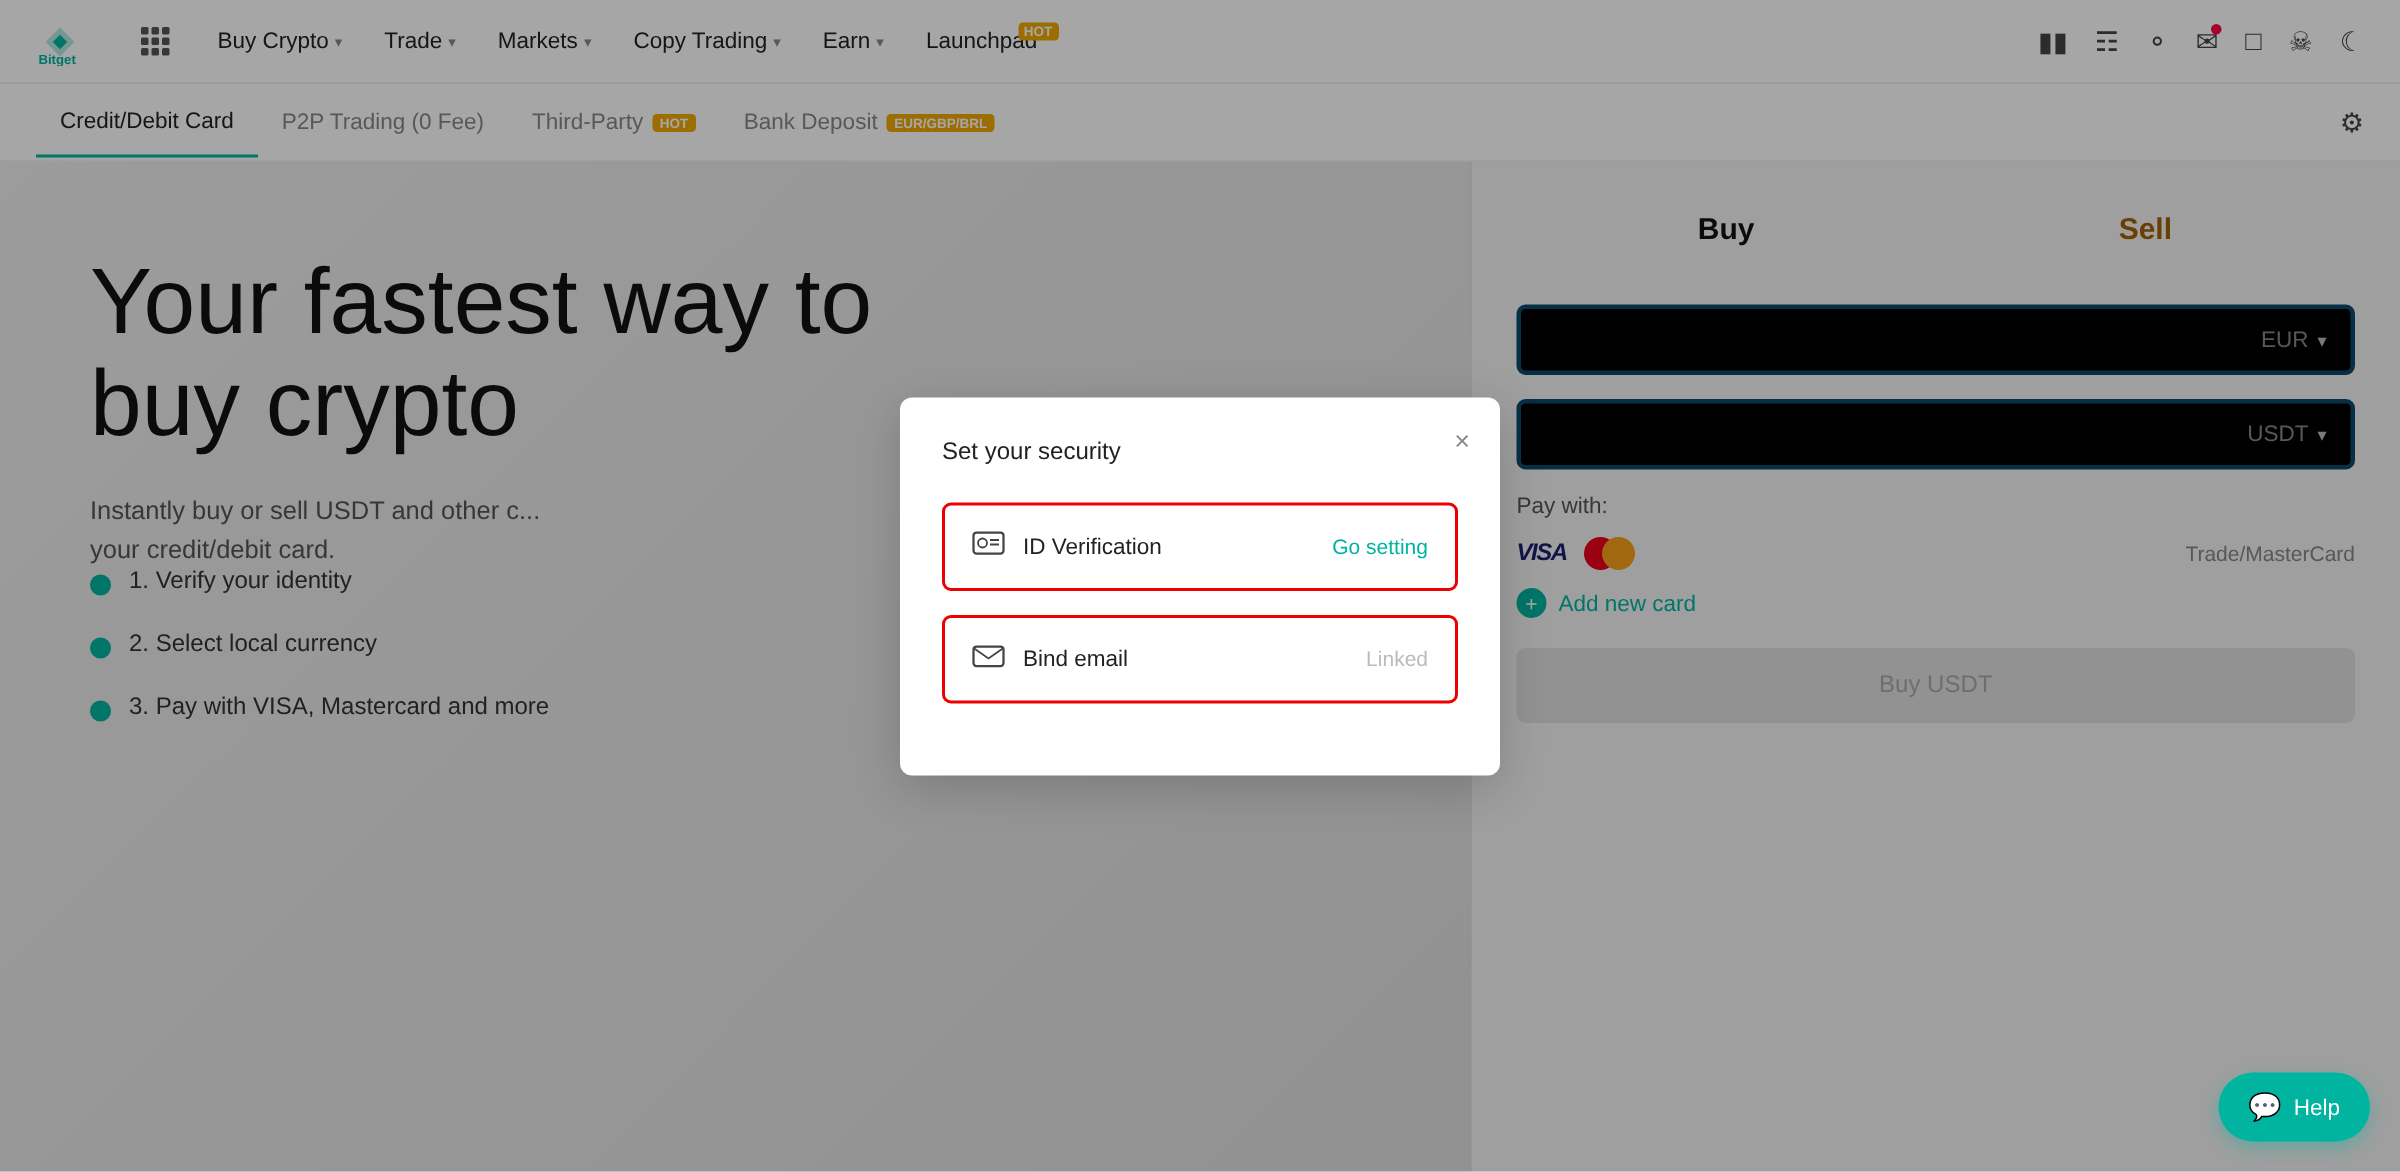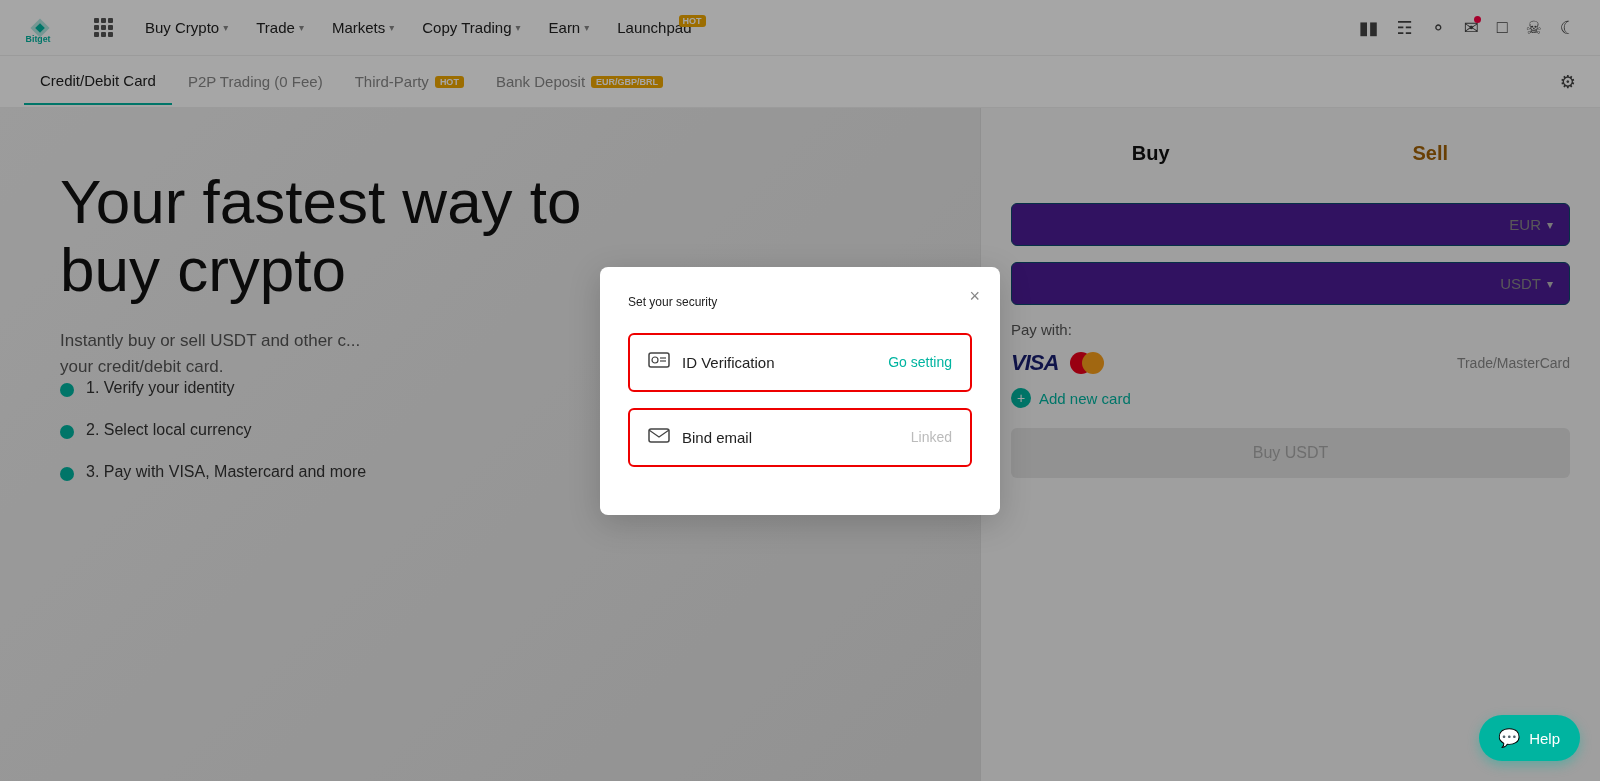--- a/index.html
+++ b/index.html
@@ -80,8 +80,8 @@
     .buy-sell-tab.inactive { color: #a16207; }
     .form-row { margin-bottom: 16px; }
     .input-box {
-      width: 100%; border: 1px solid #0c4a6e; border-radius: 6px; padding: 12px 16px;
-      font-size: 15px; background: #4c1d95; display: flex; justify-content: flex-end; align-items: center;
+      width: 100%; border: 3px solid #0c4a6e; border-radius: 6px; padding: 12px 16px;
+      font-size: 15px; background: #000000; display: flex; justify-content: flex-end; align-items: center;
       color: #888;
       text-align: right;
     }

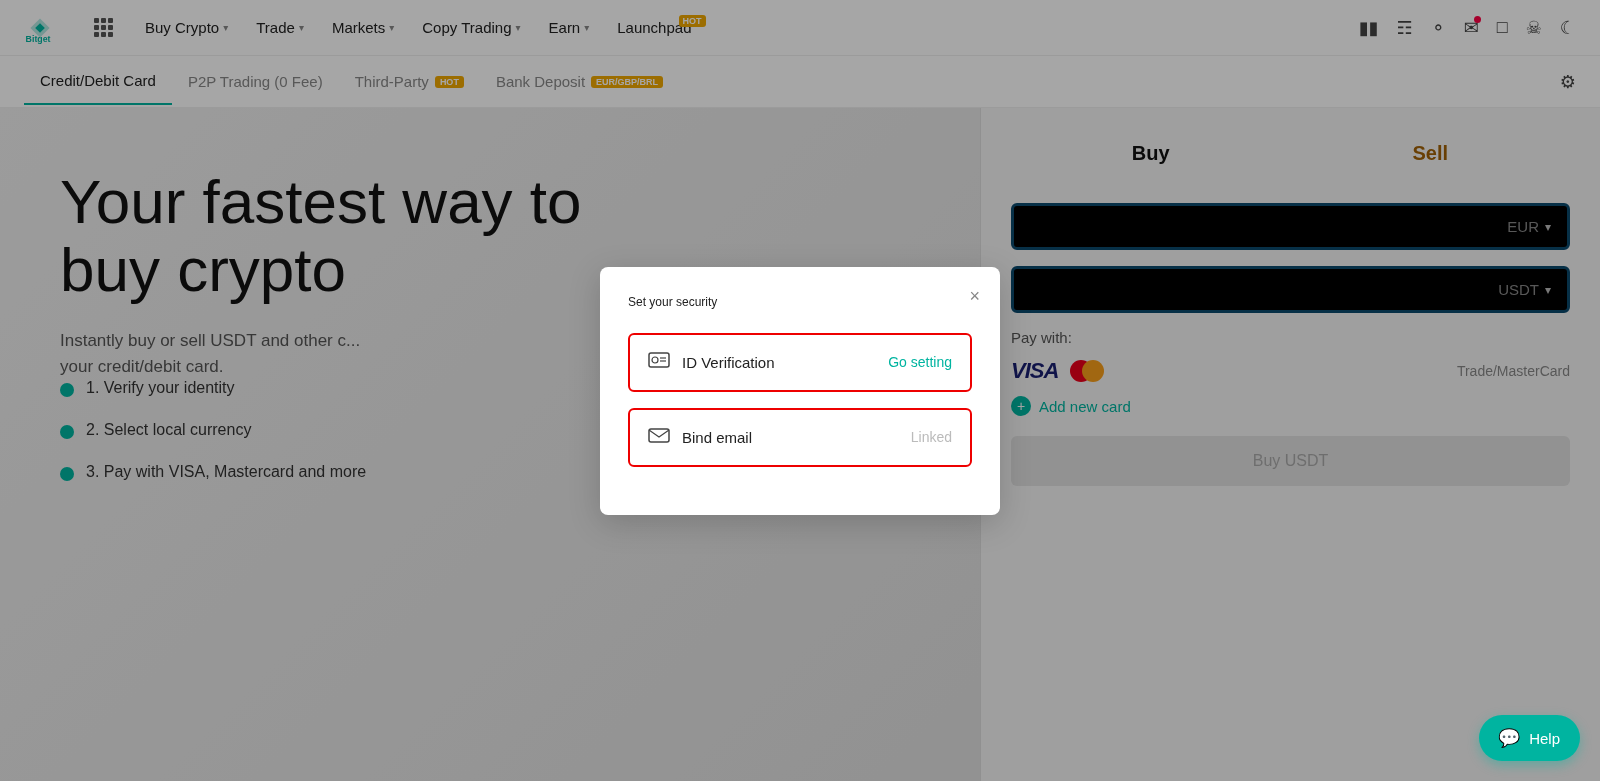--- a/index.html
+++ b/index.html
@@ -113,7 +113,7 @@
       background: #fff; border-radius: 8px; width: 400px;
       padding: 28px 28px 32px 28px; position: relative; box-shadow: 0 8px 32px rgba(0,0,0,0.18);
     }
-    .modal-title { font-size: 12px; font-weight: 500; color: #222; margin-bottom: 24px; }
+    .modal-title { font-size: 16px; font-weight: 500; color: #222; margin-bottom: 24px; }
     .modal-close {
       position: absolute; top: 20px; right: 20px; cursor: pointer;
       font-size: 18px; color: #888; line-height: 1;

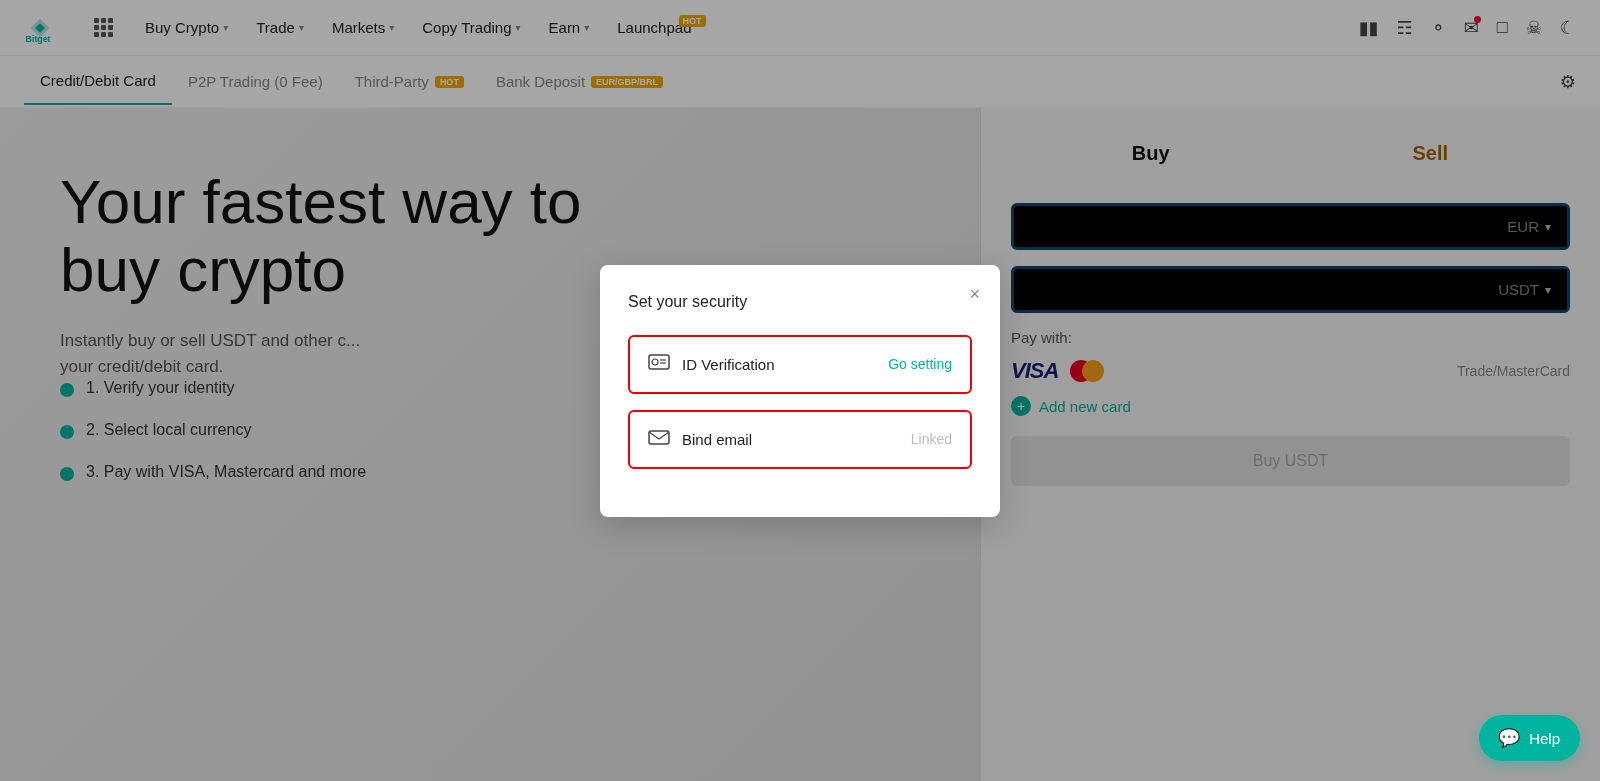--- a/index.html
+++ b/index.html
@@ -87,7 +87,7 @@
     }
     .pay-with-label { font-size: 15px; color: #555; margin-bottom: 12px; }
     .payment-row { display: flex; align-items: center; gap: 12px; }
-    .visa-logo { font-size: 22px; font-weight: 900; color: #1a1f71; font-style: italic; letter-spacing: -1px; text-align: right; }
+    .visa-logo { font-size: 16px; font-weight: 900; color: #1a1f71; font-style: italic; letter-spacing: -1px; text-align: right; }
     .mc-logo {
       display: flex; align-items: center;
     }

